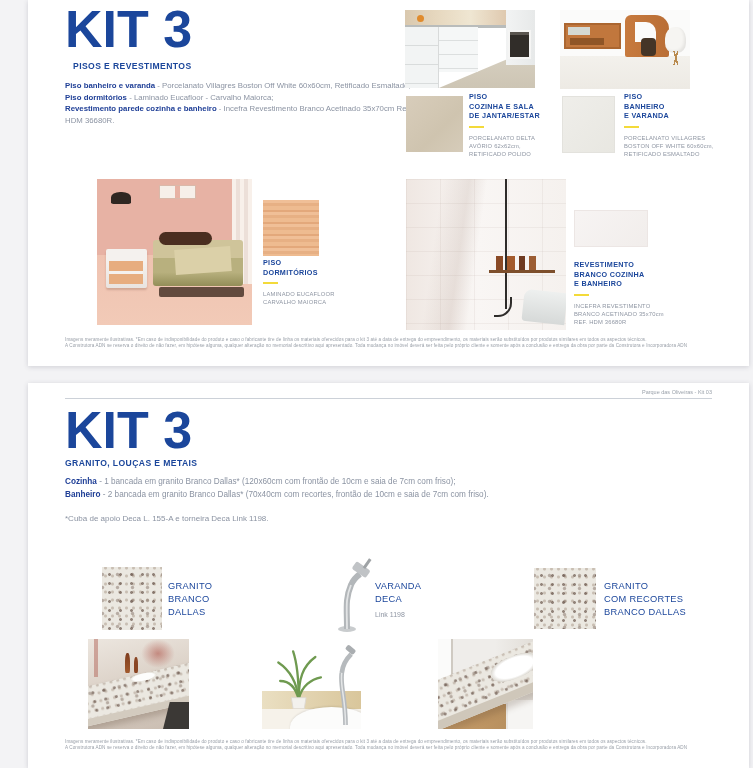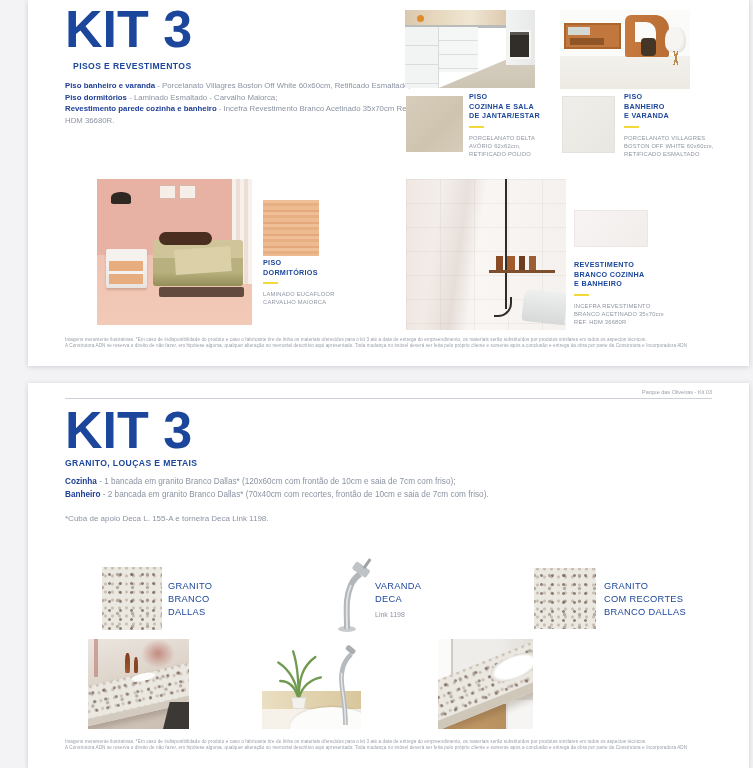--- a/index.html
+++ b/index.html
@@ -127,7 +127,7 @@
 
   <div class="abs specs" style="left:37px;top:80px;width:358px;">
     <div><b>Piso banheiro e varanda</b> <span>- Porcelanato Villagres Boston Off White 60x60cm, Retificado Esmaltado;</span></div>
-    <div><b>Piso dormitórios</b> <span>- Laminado Esmaltado - Carvalho Maiorca;</span></div>
+    <div><b>Piso dormitórios</b> <span>- Laminado Eucafloor - Carvalho Maiorca;</span></div>
     <div><b>Revestimento parede cozinha e banheiro</b> <span>- Incefra Revestimento Branco Acetinado 35x70cm Ref. HDM 36680R.</span></div>
   </div>
 

